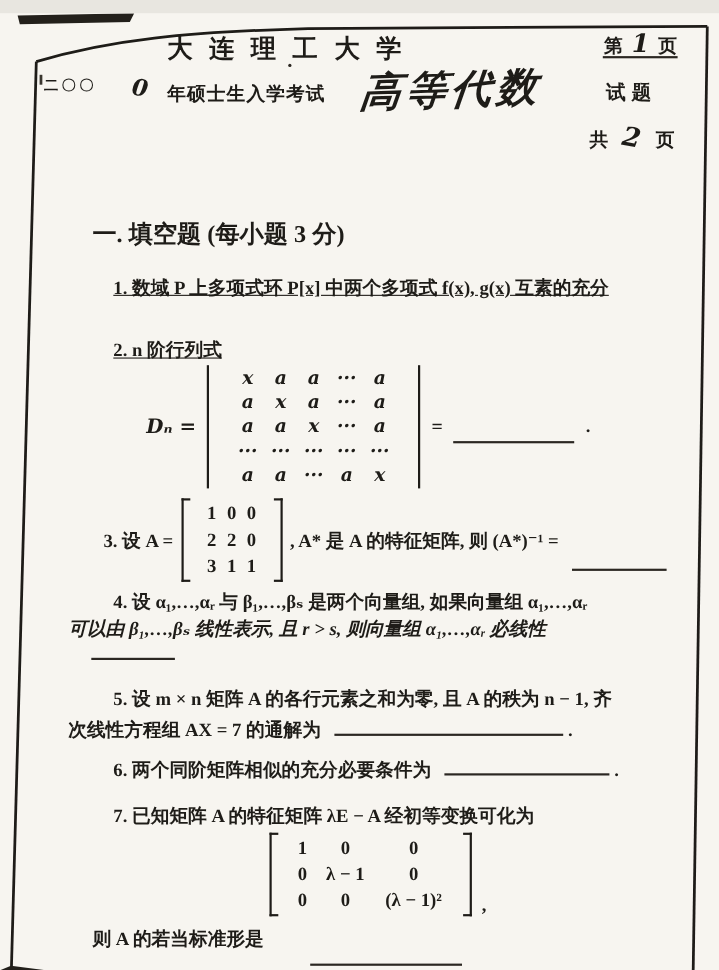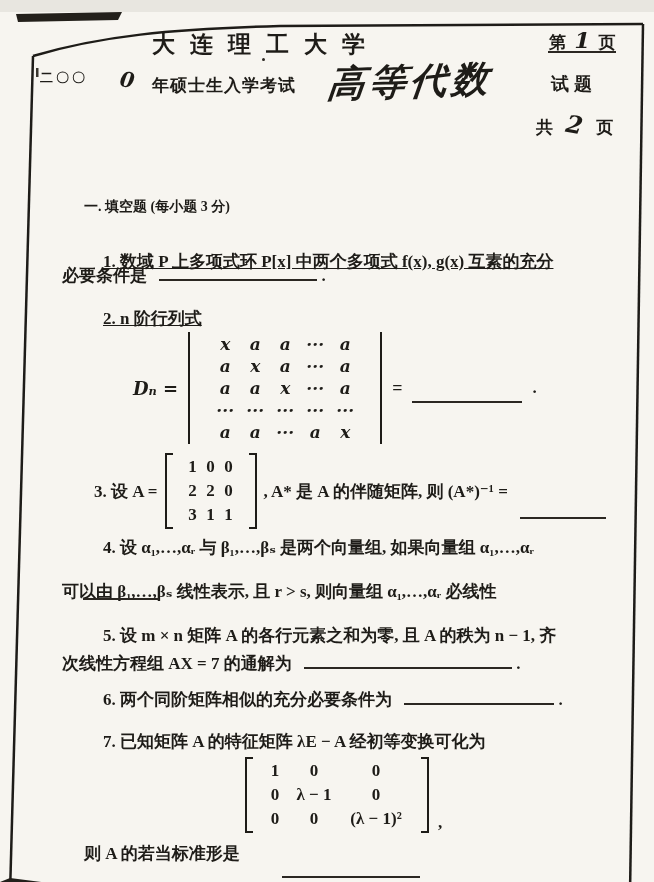--- a/index.html
+++ b/index.html
@@ -102,7 +102,7 @@
     <span>页</span>
   </div>
 
-  <div class="t" style="top:186px;left:84px;font-size:14px;">一. 填空题 (每小题 3 分)</div>
+  <div class="t" style="top:186px;left:84px;font-size:22px;">一. 填空题 (每小题 3 分)</div>
 
   <div class="t" style="top:238px;left:103px;text-decoration:underline;">1. 数域 P 上多项式环 P[x] 中两个多项式 f(x), g(x) 互素的充分</div>
   <div class="t" style="top:252px;left:62px;">

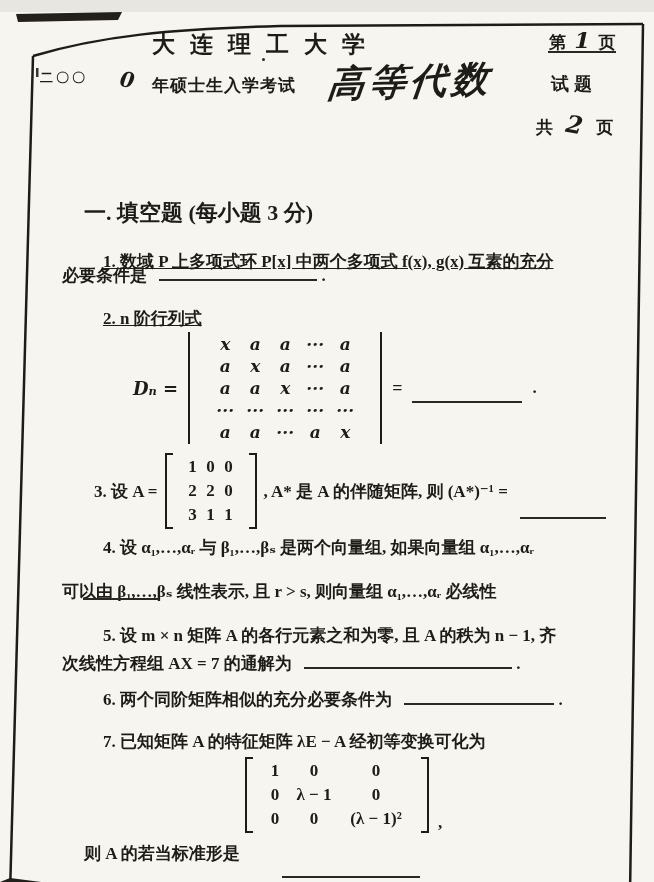--- a/index.html
+++ b/index.html
@@ -105,11 +105,6 @@
   <div class="t" style="top:186px;left:84px;font-size:22px;">一. 填空题 (每小题 3 分)</div>
 
   <div class="t" style="top:238px;left:103px;text-decoration:underline;">1. 数域 P 上多项式环 P[x] 中两个多项式 f(x), g(x) 互素的充分</div>
-  <div class="t" style="top:252px;left:62px;">
-    <span>必要条件是</span>
-    <span class="blank" style="width:158px;margin-left:8px;"></span>
-    <span>.</span>
-  </div>
 
   <div class="t" style="top:295px;left:103px;text-decoration:underline;">2. n 阶行列式</div>
   <div class="t" style="top:320px;left:133px;">

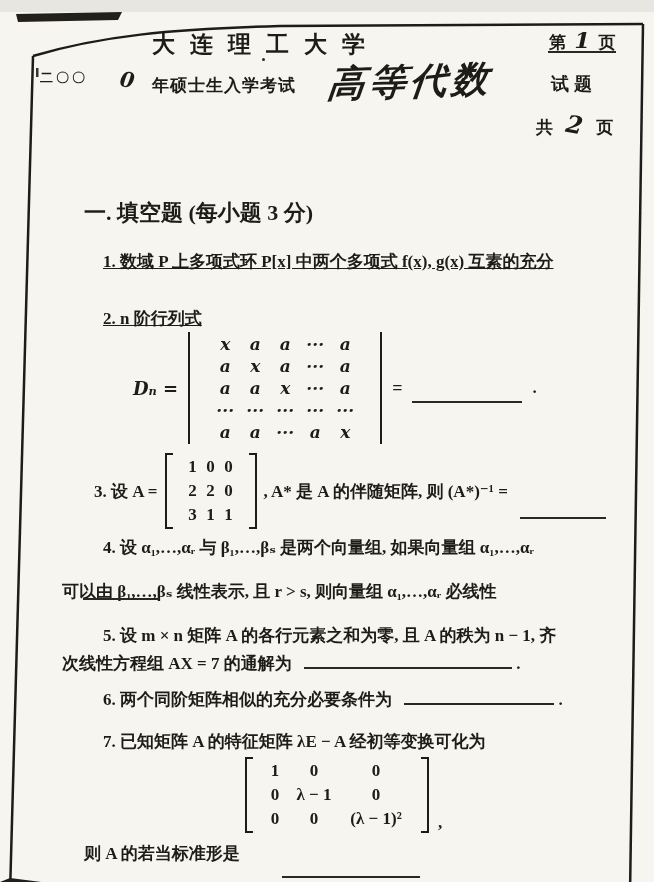--- a/index.html
+++ b/index.html
@@ -161,7 +161,7 @@
           <span>1</span>
         </span>
       <span class="brk r"></span>
-      <span>, A* 是 A 的伴随矩阵, 则 (A*)⁻¹ =</span>
+      <span>, A* 是 A 的特征矩阵, 则 (A*)⁻¹ =</span>
     </div>
   </div>
   <div class="blankline" style="top:505px;left:520px;width:86px;"></div>

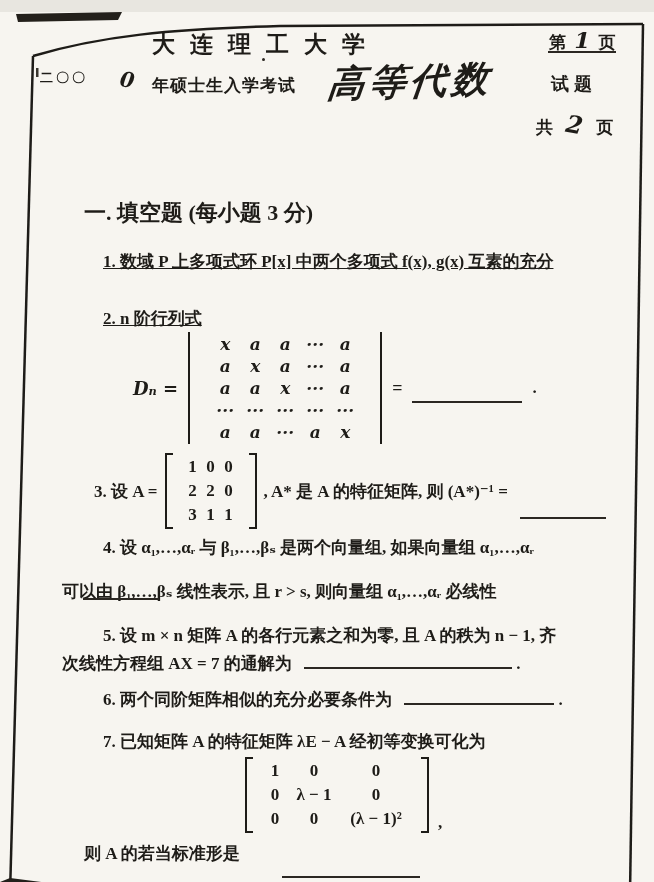--- a/index.html
+++ b/index.html
@@ -167,7 +167,7 @@
   <div class="blankline" style="top:505px;left:520px;width:86px;"></div>
 
   <div class="t" style="top:524px;left:103px;">4. 设 α₁,…,αᵣ 与 β₁,…,βₛ 是两个向量组, 如果向量组 α₁,…,αᵣ</div>
-  <div class="t" style="top:568px;left:62px;">可以由 β₁,…,βₛ 线性表示, 且 r &gt; s, 则向量组 α₁,…,αᵣ 必线性</div>
+  <div class="t" style="top:548px;left:62px;font-style:italic;">可以由 β₁,…,βₛ 线性表示, 且 r &gt; s, 则向量组 α₁,…,αᵣ 必线性</div>
   <div class="blankline" style="top:586px;left:83px;width:76px;"></div>
 
   <div class="t" style="top:612px;left:103px;">5. 设 m × n 矩阵 A 的各行元素之和为零, 且 A 的秩为 n − 1, 齐</div>

